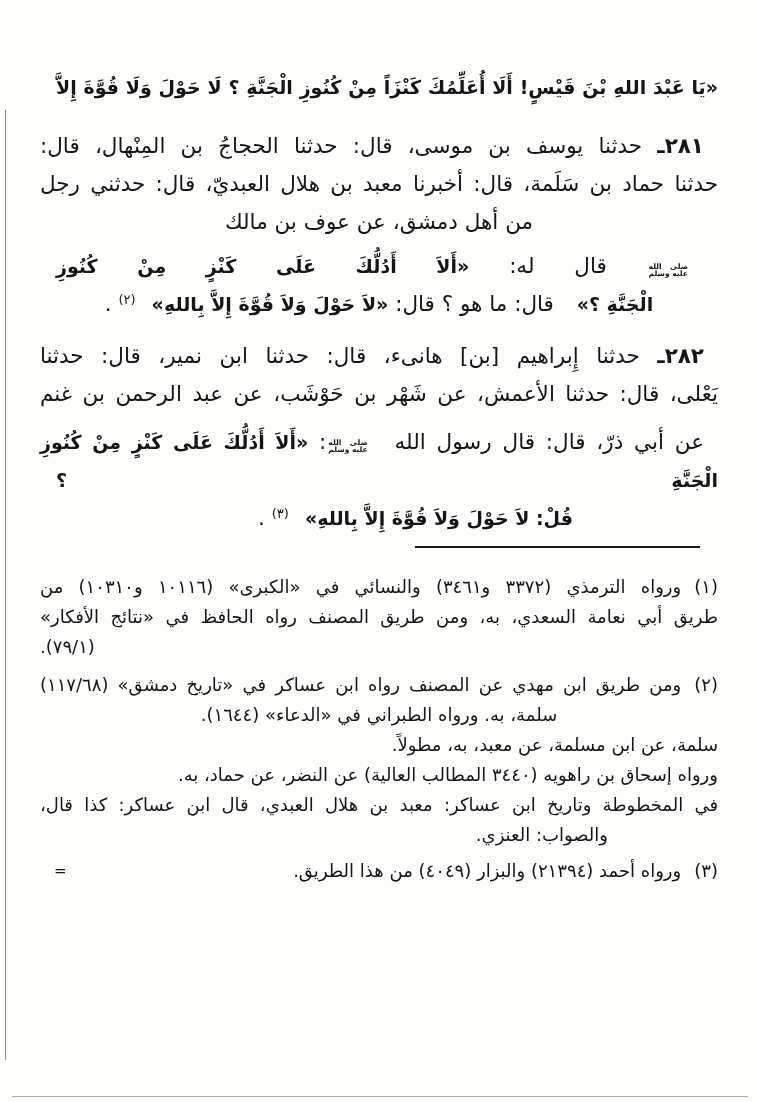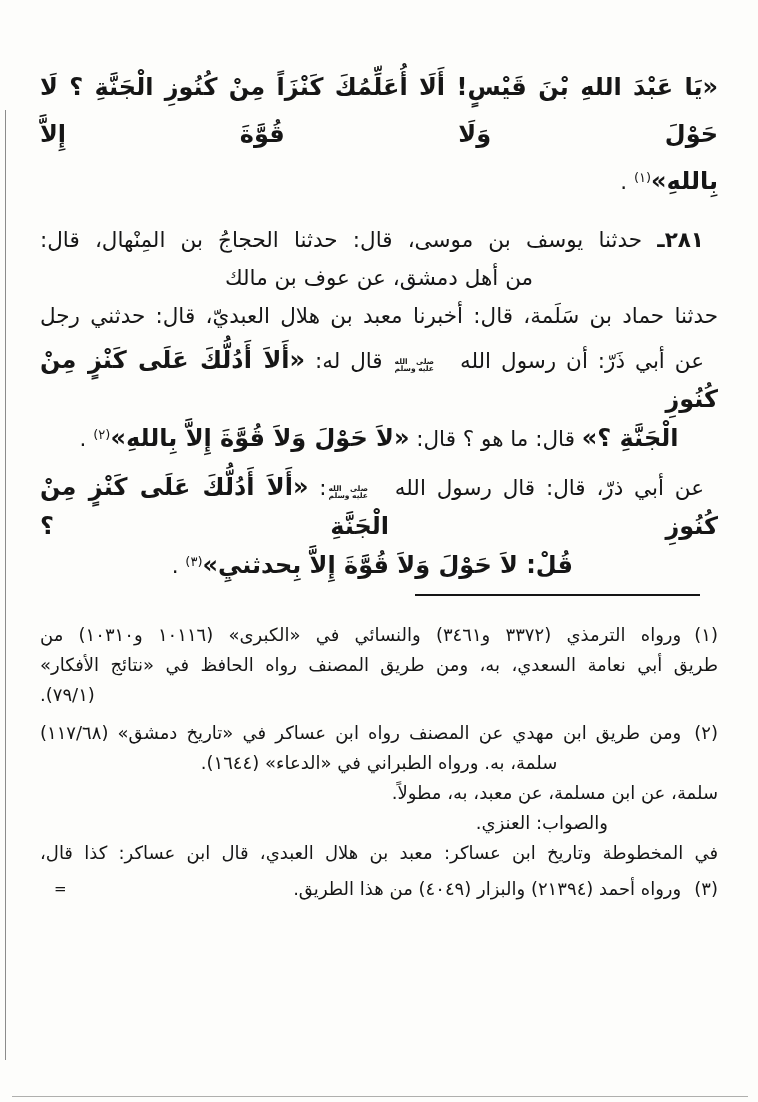--- a/index.html
+++ b/index.html
@@ -17,7 +17,7 @@
   
   .mt{font-size:21.5px;line-height:38px;}
   .p-quote{line-height:47px;}
-  .q{font-weight:700;font-size:24px;}
+  .q{font-weight:700;font-size:19px;margin-left:16px;}
   .num{font-weight:700;margin-top:30px;}
   .mt-p281{margin-top:16px;}
   .mt-p3{margin-top:6px;}

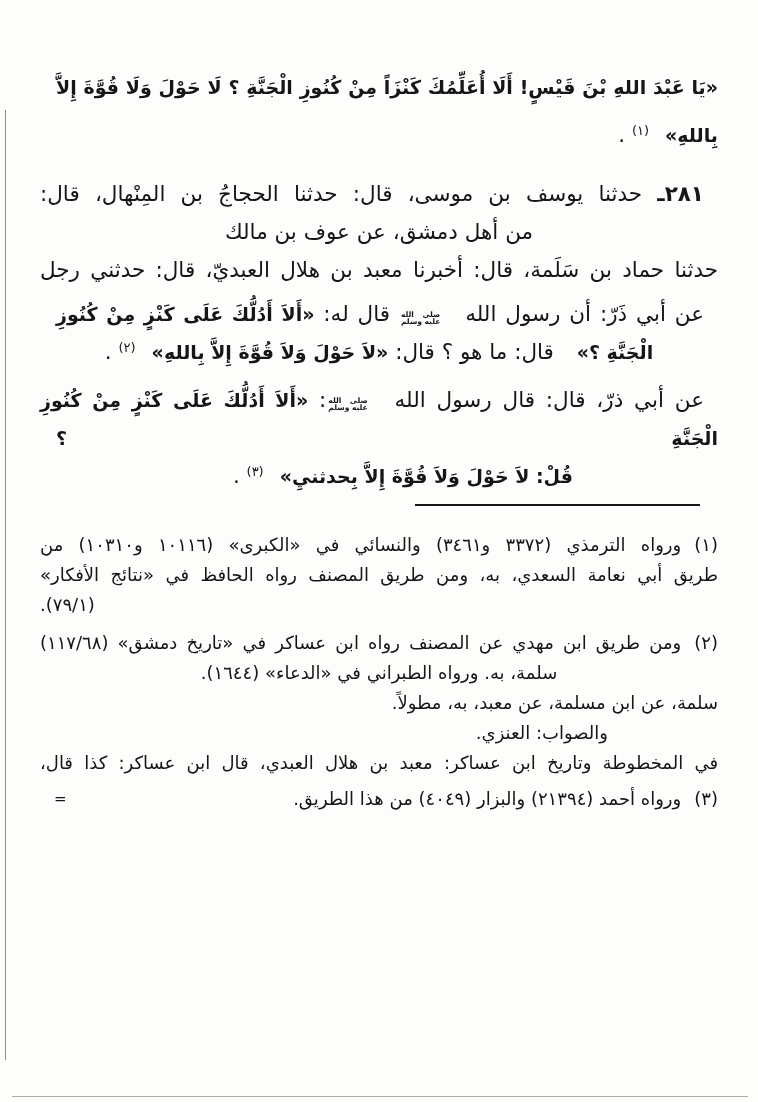--- a/index.html
+++ b/index.html
@@ -47,7 +47,6 @@
 
   <div class="mt p-quote">
     <div class="ln j q">«يَا عَبْدَ اللهِ بْنَ قَيْسٍ! أَلَا أُعَلِّمُكَ كَنْزَاً مِنْ كُنُوزِ الْجَنَّةِ ؟ لَا حَوْلَ وَلَا قُوَّةَ إِلاَّ</div>
-    <div class="ln r"><span class="q">بِاللهِ»</span><sup class="ref">(١)</sup><span> .</span></div>
   </div>
 
   <div class="mt mt-p281">

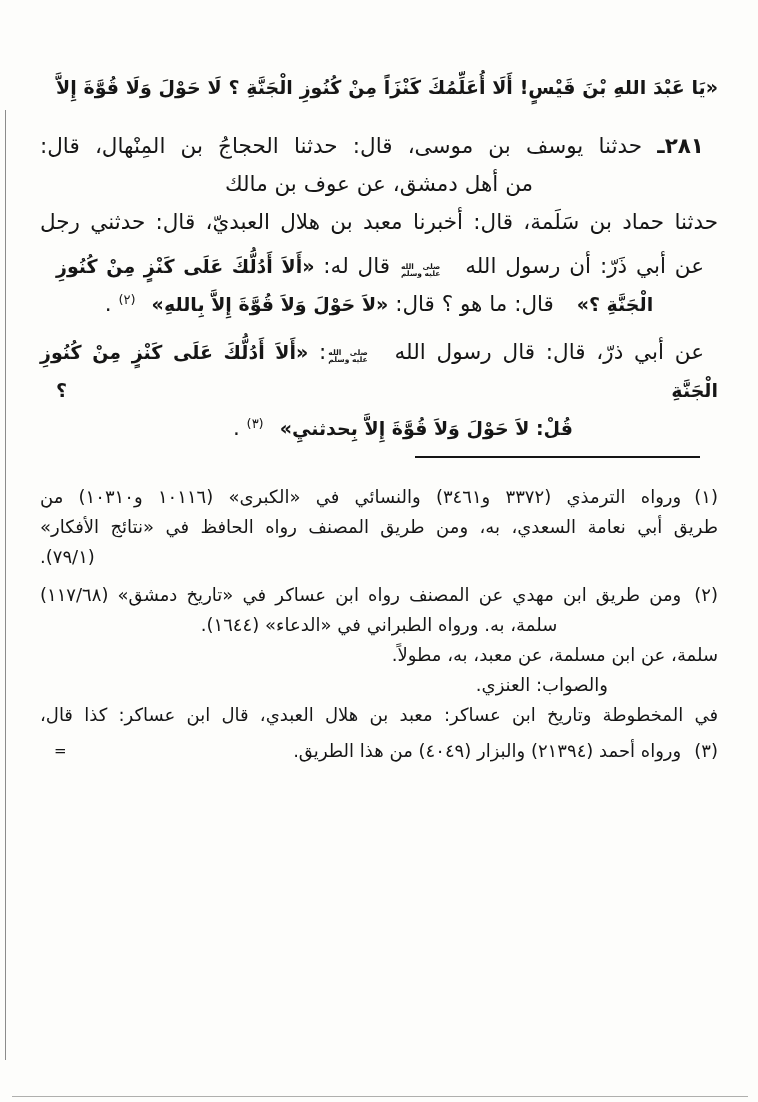--- a/index.html
+++ b/index.html
@@ -51,8 +51,8 @@
 
   <div class="mt mt-p281">
     <div class="ln j indent"><span class="num">٢٨١ـ</span><span> حدثنا يوسف بن موسى، قال: حدثنا الحجاجُ بن المِنْهال، قال:</span></div>
+    <div class="ln j">حدثنا حماد بن سَلَمة، قال: أخبرنا معبد بن هلال العبديّ، قال: حدثني رجل</div>
     <div class="ln c">من أهل دمشق، عن عوف بن مالك</div>
-    <div class="ln j">حدثنا حماد بن سَلَمة، قال: أخبرنا معبد بن هلال العبديّ، قال: حدثني رجل</div>
   </div>
 
   <div class="mt mt-p3">

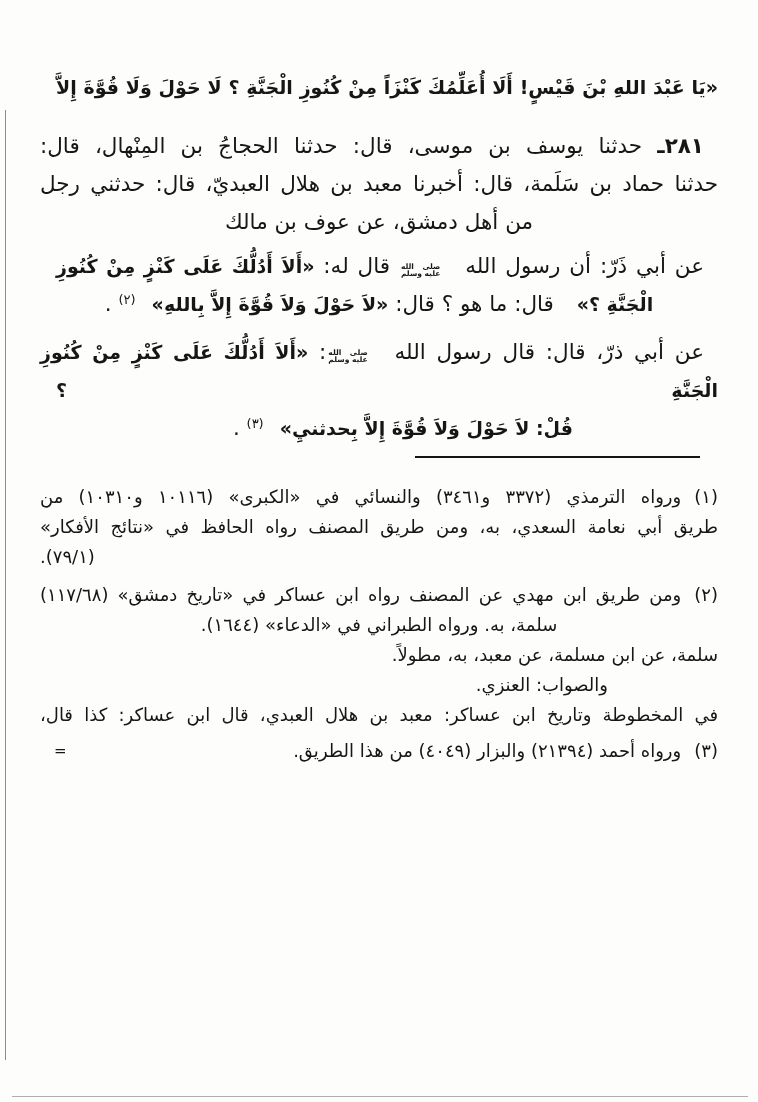--- a/index.html
+++ b/index.html
@@ -56,7 +56,7 @@
   </div>
 
   <div class="mt mt-p3">
-    <div class="ln j indent"><span>عن أبي ذَرّ: أن رسول الله </span><span class="saw"><span>صلى الله</span><span>عليه وسلم</span></span><span> قال له: </span><span class="q">«أَلاَ أَدُلُّكَ عَلَى كَنْزٍ مِنْ كُنُوزِ</span></div>
+    <div class="ln j indent"><span class="saw"><span>صلى الله</span><span>عليه وسلم</span></span><span> قال له: </span><span class="q">«أَلاَ أَدُلُّكَ عَلَى كَنْزٍ مِنْ كُنُوزِ</span></div>
     <div class="ln c"><span class="q">الْجَنَّةِ ؟»</span><span> قال: ما هو ؟ قال: </span><span class="q">«لاَ حَوْلَ وَلاَ قُوَّةَ إِلاَّ بِاللهِ»</span><sup class="ref">(٢)</sup><span> .</span></div>
   </div>
 

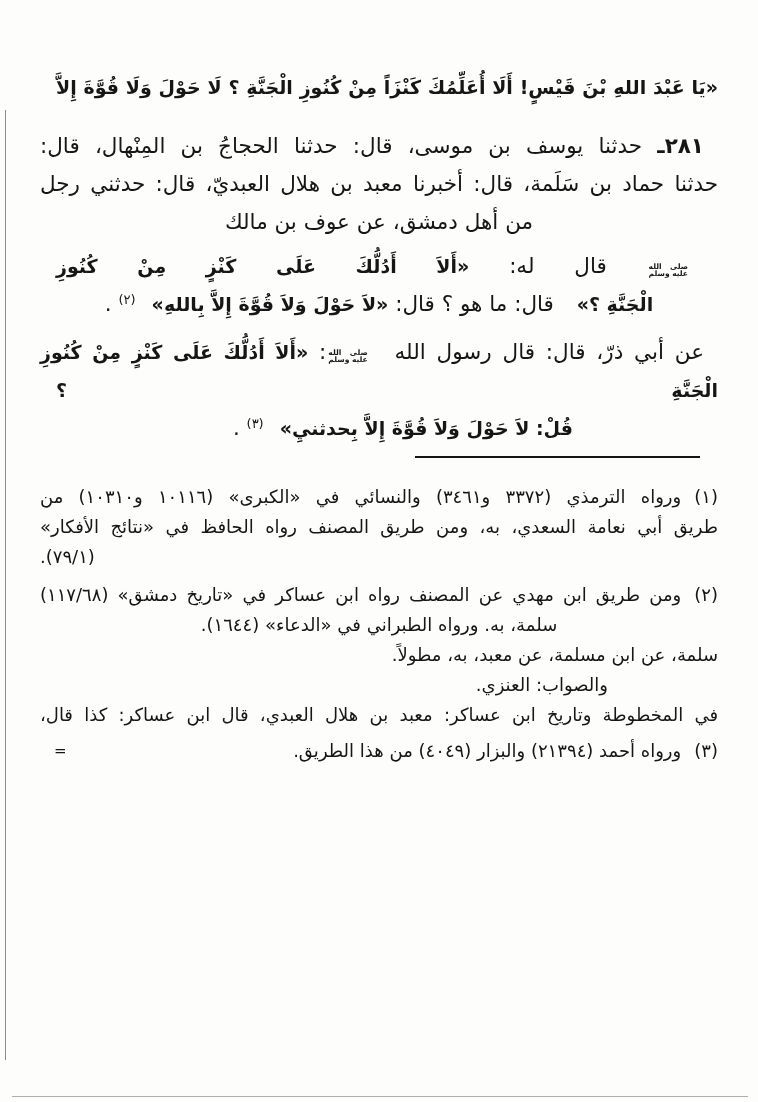--- a/index.html
+++ b/index.html
@@ -60,6 +60,10 @@
     <div class="ln c"><span class="q">الْجَنَّةِ ؟»</span><span> قال: ما هو ؟ قال: </span><span class="q">«لاَ حَوْلَ وَلاَ قُوَّةَ إِلاَّ بِاللهِ»</span><sup class="ref">(٢)</sup><span> .</span></div>
   </div>
 
+  <div class="mt mt-p282">
+    <div class="ln j indent"><span class="num">٢٨٢ـ</span><span> حدثنا إِبراهيم [بن] هانىء، قال: حدثنا ابن نمير، قال: حدثنا</span></div>
+    <div class="ln j">يَعْلى، قال: حدثنا الأعمش، عن شَهْر بن حَوْشَب، عن عبد الرحمن بن غنم</div>
+  </div>
 
   <div class="mt mt-p5">
     <div class="ln j indent"><span>عن أبي ذرّ، قال: قال رسول الله </span><span class="saw"><span>صلى الله</span><span>عليه وسلم</span></span><span>: </span><span class="q">«أَلاَ أَدُلُّكَ عَلَى كَنْزٍ مِنْ كُنُوزِ الْجَنَّةِ ؟</span></div>

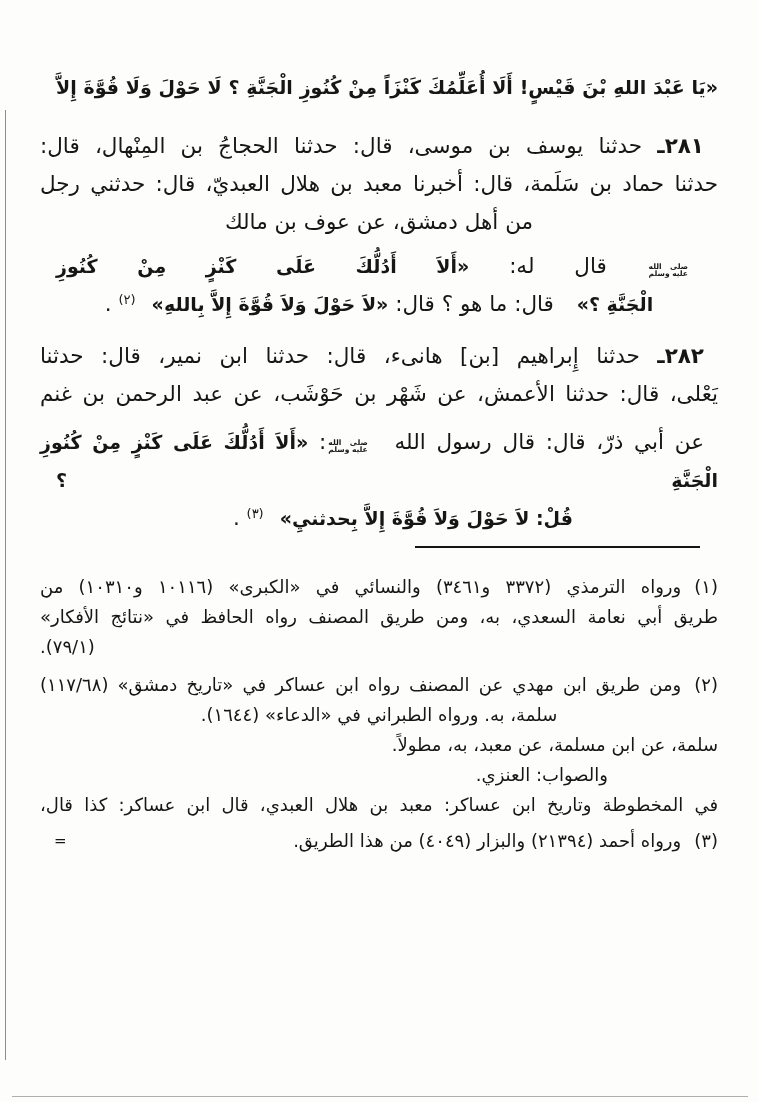--- a/index.html
+++ b/index.html
@@ -67,7 +67,7 @@
 
   <div class="mt mt-p5">
     <div class="ln j indent"><span>عن أبي ذرّ، قال: قال رسول الله </span><span class="saw"><span>صلى الله</span><span>عليه وسلم</span></span><span>: </span><span class="q">«أَلاَ أَدُلُّكَ عَلَى كَنْزٍ مِنْ كُنُوزِ الْجَنَّةِ ؟</span></div>
-    <div class="ln inset145"><span class="q">قُلْ: لاَ حَوْلَ وَلاَ قُوَّةَ إِلاَّ بِحدثنيِ»</span><sup class="ref">(٣)</sup><span> .</span></div>
+    <div class="ln inset145"><span class="q">قُلْ: لاَ حَوْلَ وَلاَ قُوَّةَ إِلاَّ بِاللهِ»</span><sup class="ref">(٣)</sup><span> .</span></div>
   </div>
 
   <div class="fnsep"></div>

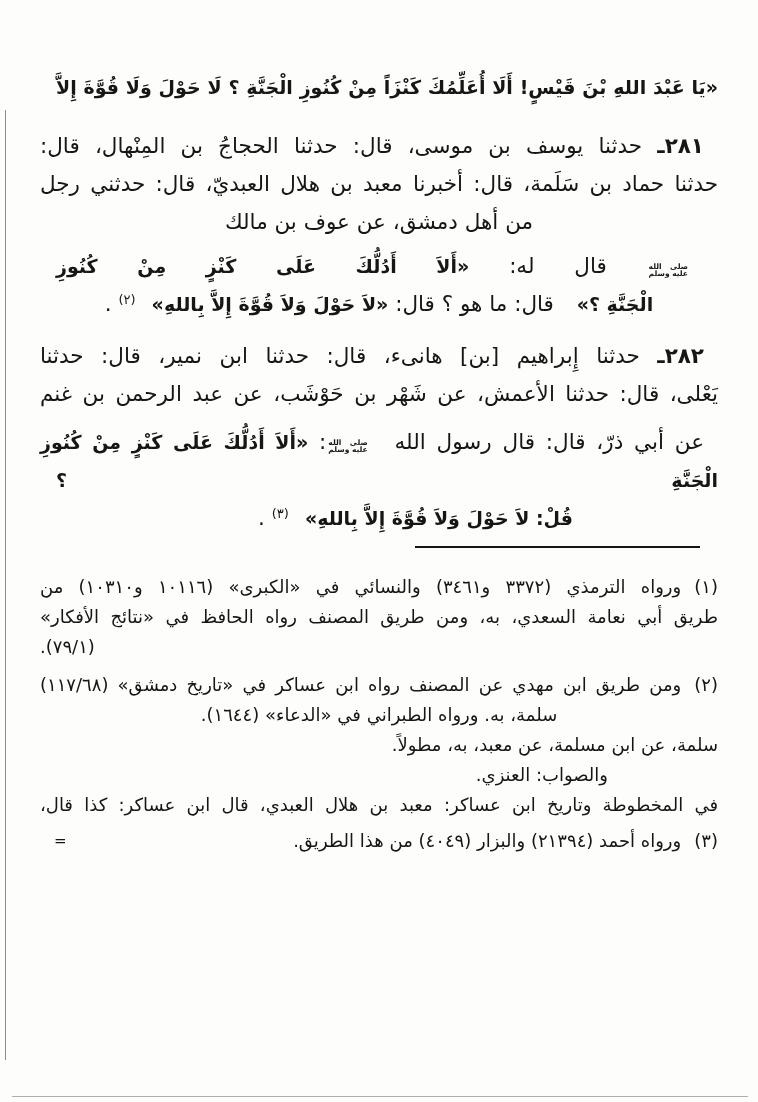--- a/index.html
+++ b/index.html
@@ -84,6 +84,7 @@
       <div class="ln j"><span class="marker">(٢)</span><span>ومن طريق ابن مهدي عن المصنف رواه ابن عساكر في «تاريخ دمشق» (١١٧/٦٨)</span></div>
       <div class="ln c">سلمة، به. ورواه الطبراني في «الدعاء» (١٦٤٤).</div>
       <div class="ln r">سلمة، عن ابن مسلمة، عن معبد، به، مطولاً.</div>
+      <div class="ln r">ورواه إسحاق بن راهويه (٣٤٤٠ المطالب العالية) عن النضر، عن حماد، به.</div>
       <div class="ln inset110">والصواب: العنزي.</div>
       <div class="ln j">في المخطوطة وتاريخ ابن عساكر: معبد بن هلال العبدي، قال ابن عساكر: كذا قال،</div>
     </div>

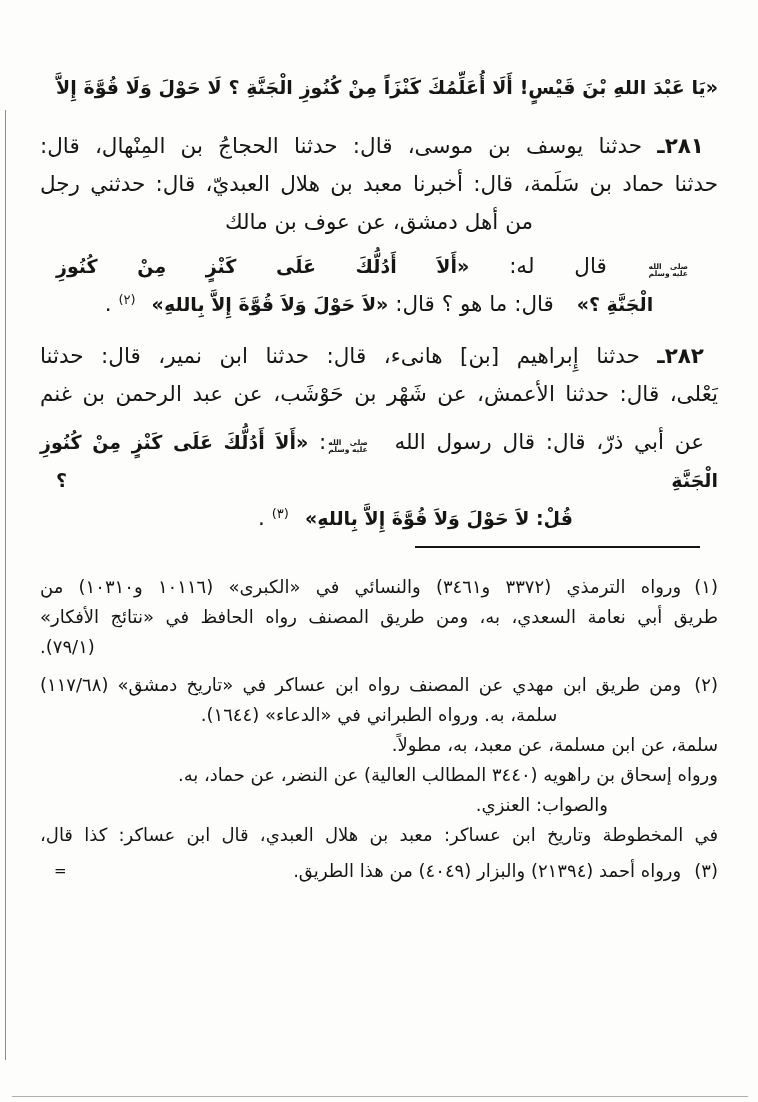--- a/index.html
+++ b/index.html
@@ -85,8 +85,8 @@
       <div class="ln c">سلمة، به. ورواه الطبراني في «الدعاء» (١٦٤٤).</div>
       <div class="ln r">سلمة، عن ابن مسلمة، عن معبد، به، مطولاً.</div>
       <div class="ln r">ورواه إسحاق بن راهويه (٣٤٤٠ المطالب العالية) عن النضر، عن حماد، به.</div>
+      <div class="ln j">في المخطوطة وتاريخ ابن عساكر: معبد بن هلال العبدي، قال ابن عساكر: كذا قال،</div>
       <div class="ln inset110">والصواب: العنزي.</div>
-      <div class="ln j">في المخطوطة وتاريخ ابن عساكر: معبد بن هلال العبدي، قال ابن عساكر: كذا قال،</div>
     </div>
 
     <div class="fn fn3">

